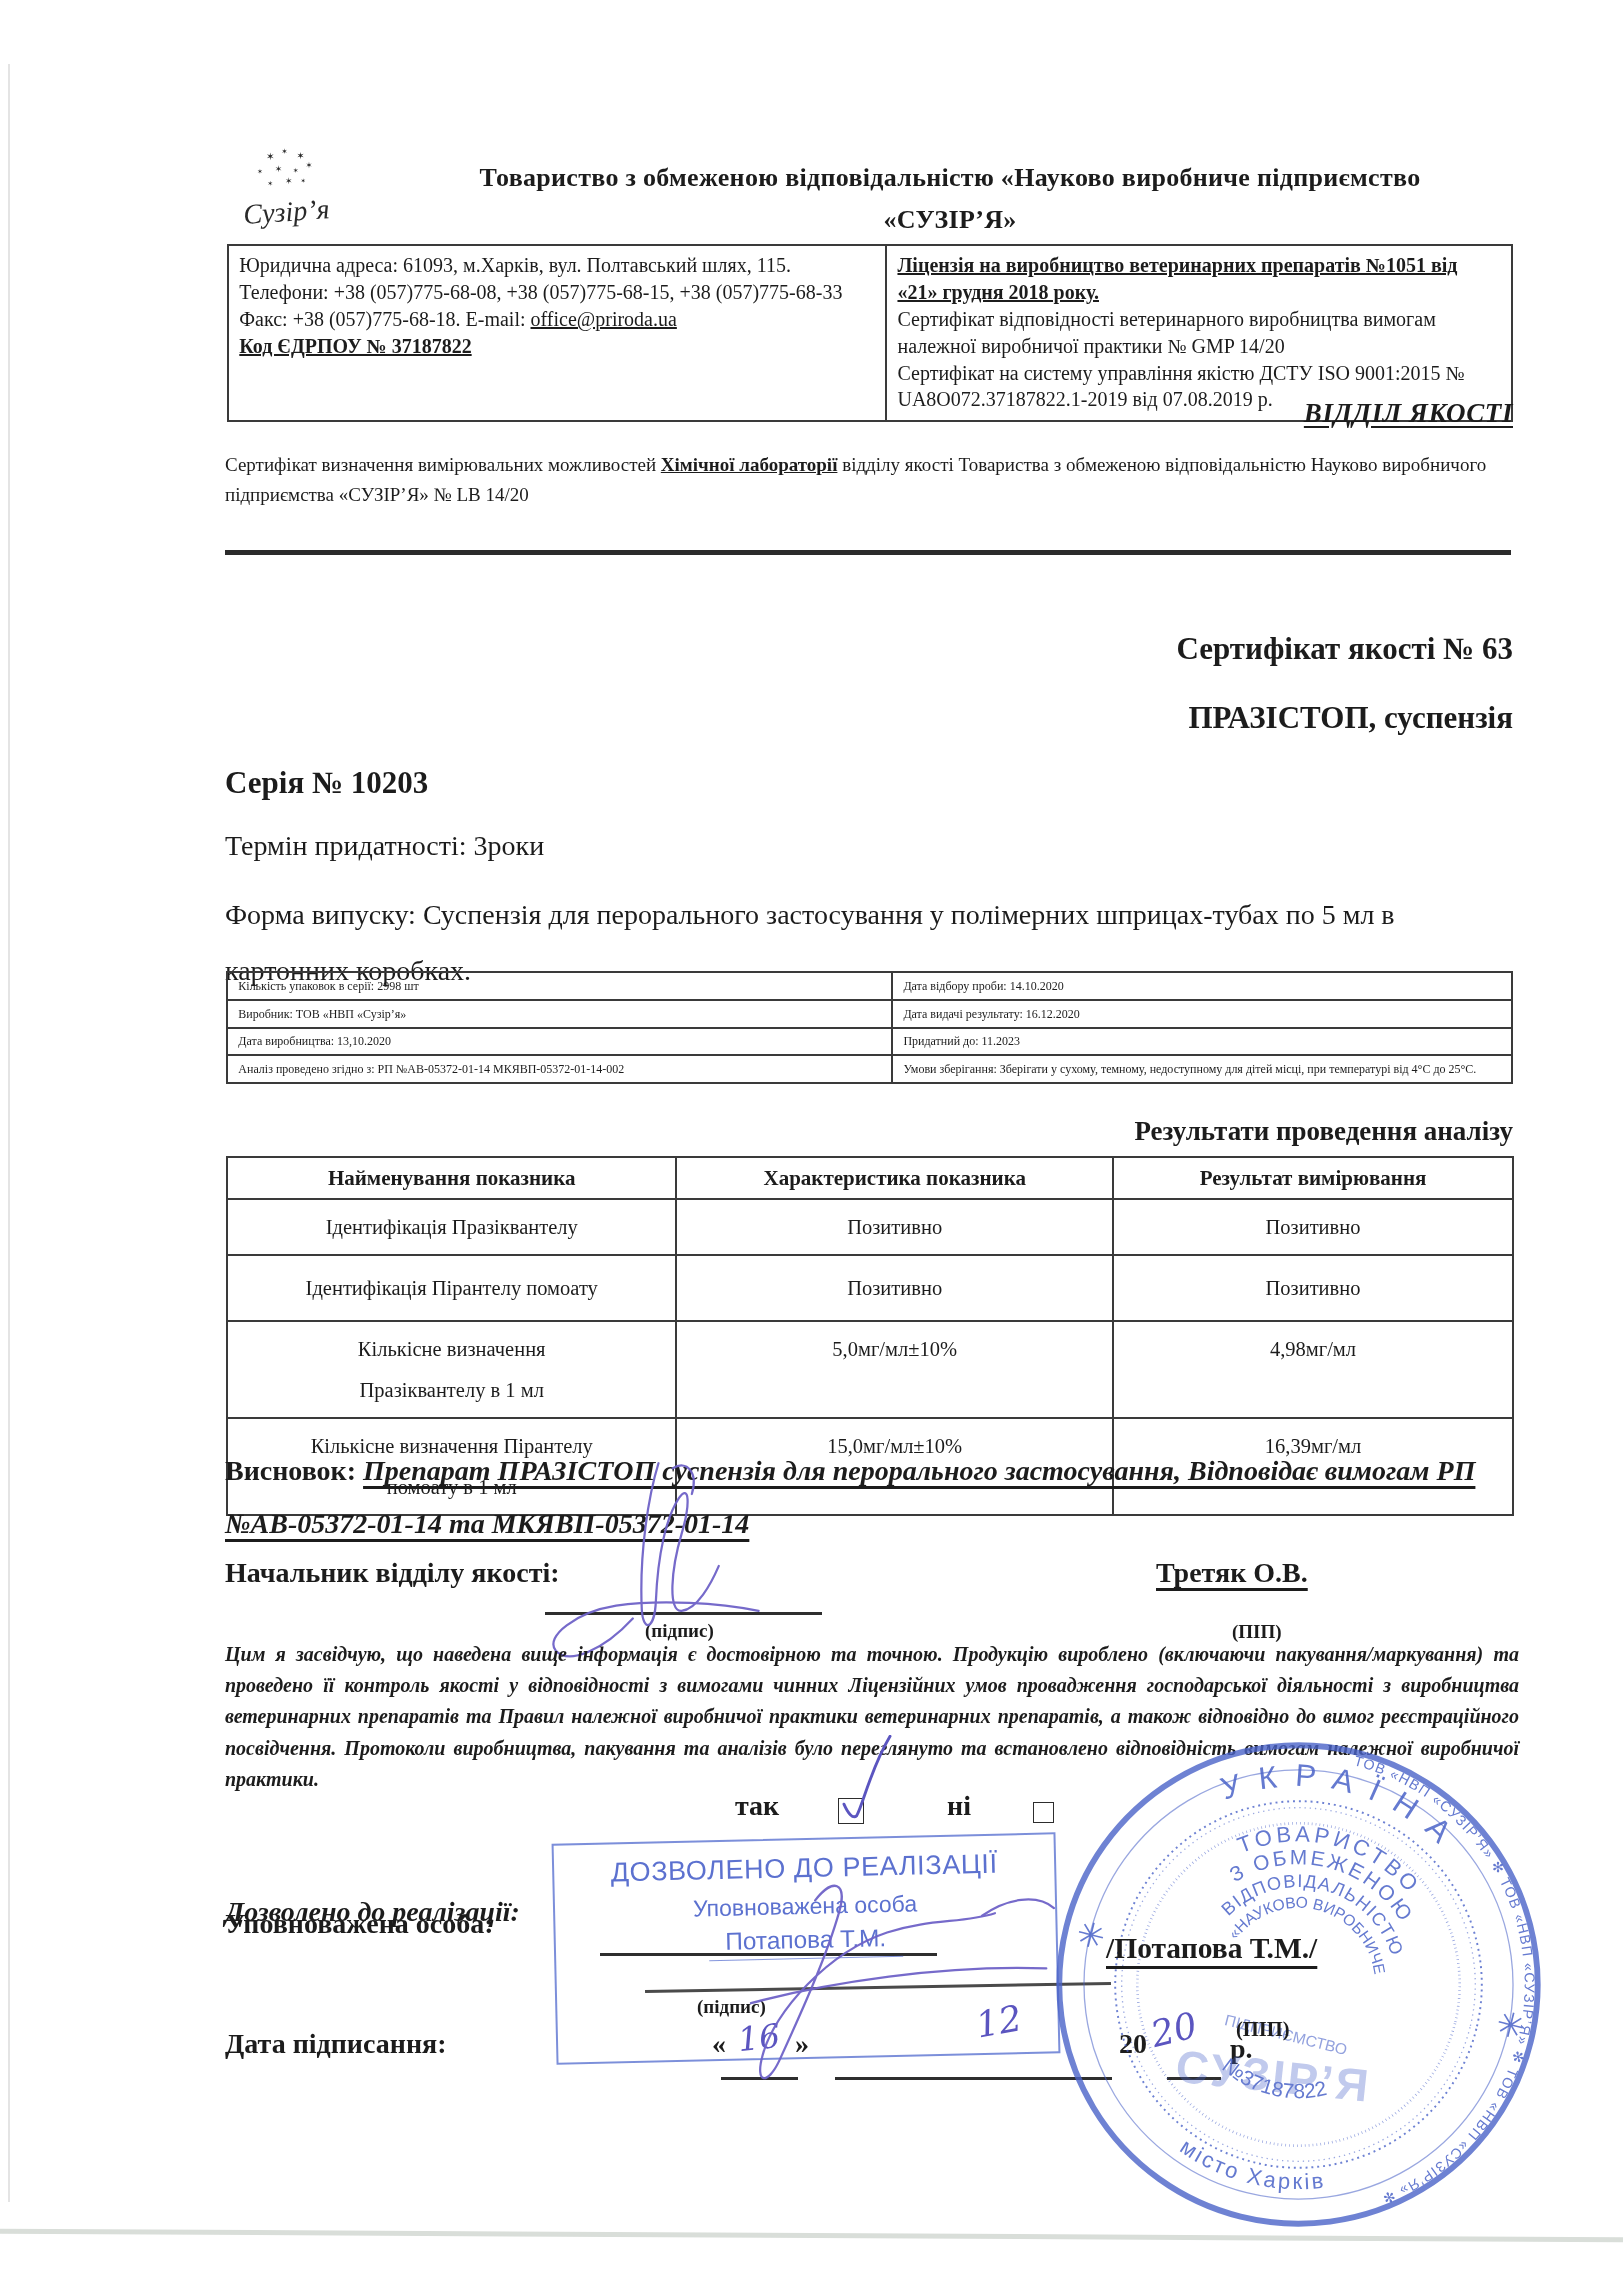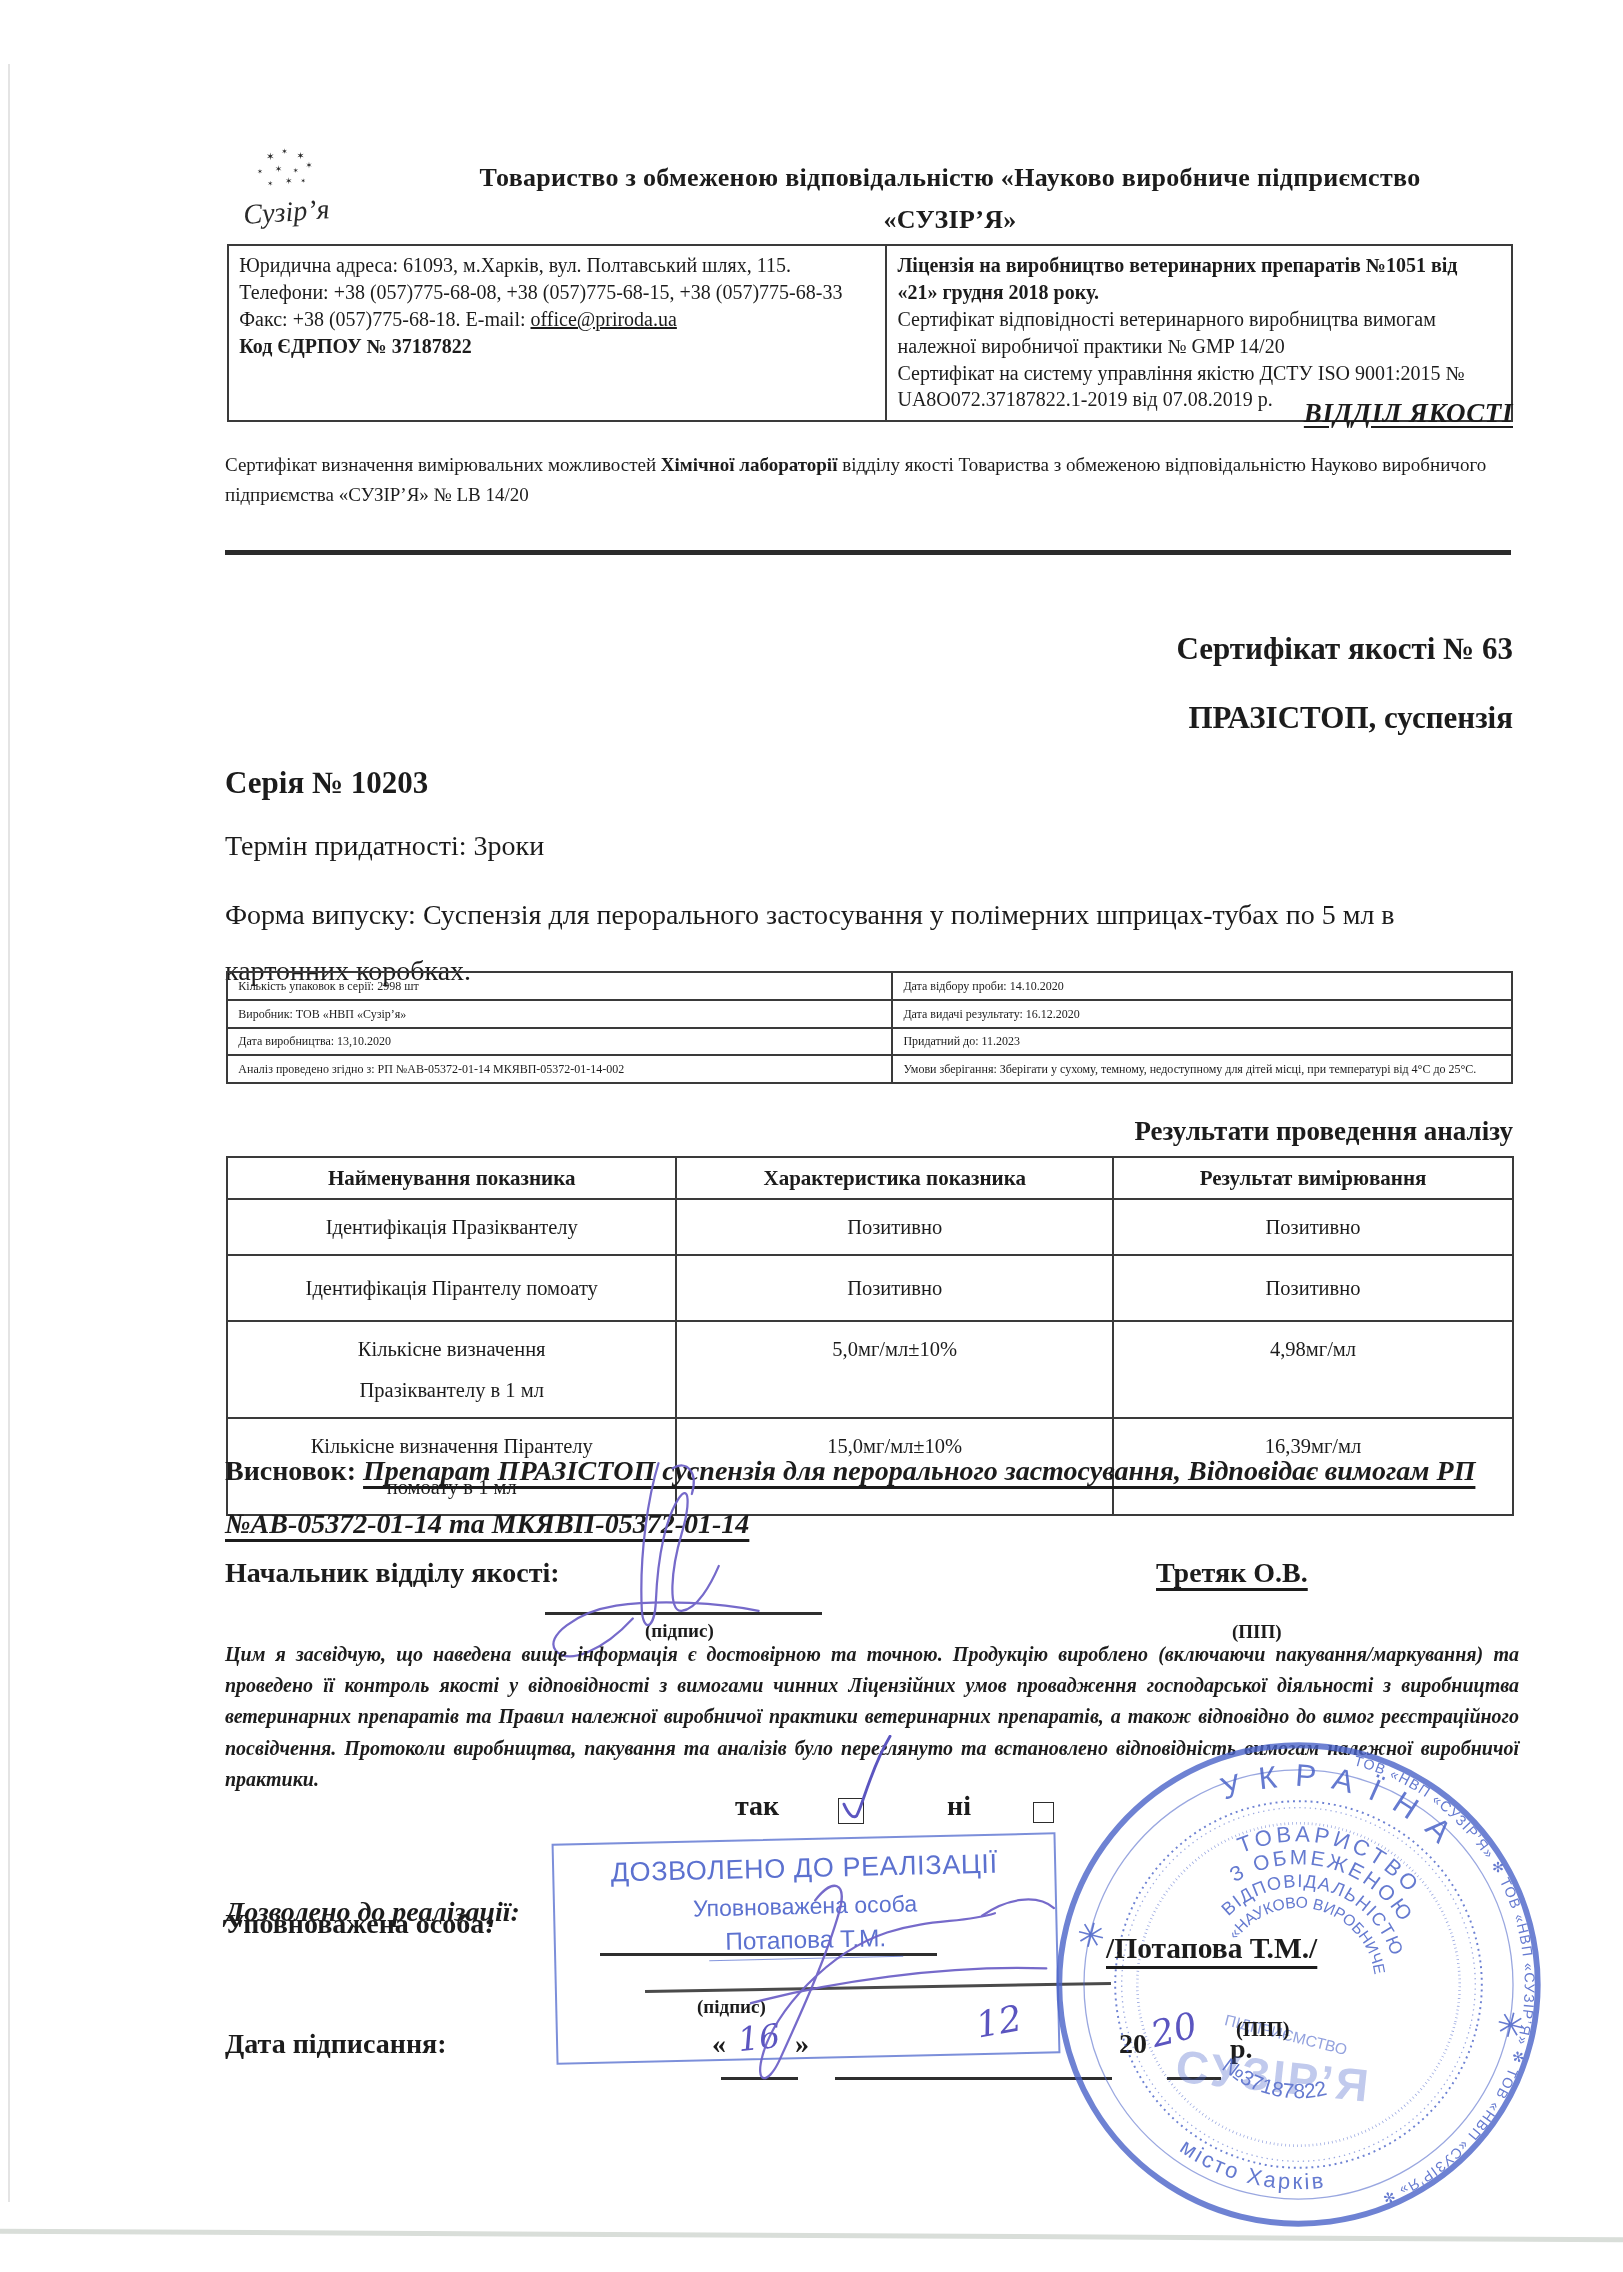--- a/index.html
+++ b/index.html
@@ -9,7 +9,7 @@
   }
   .abs{position:absolute;}
   .center{text-align:right;}
-  .b{font-weight:bold;}
+  .b{font-weight:bold;text-decoration:underline;}
   
   .company-title{font-size:26px;font-weight:bold;line-height:1.6;text-align:center;letter-spacing:0.3px;}
   

